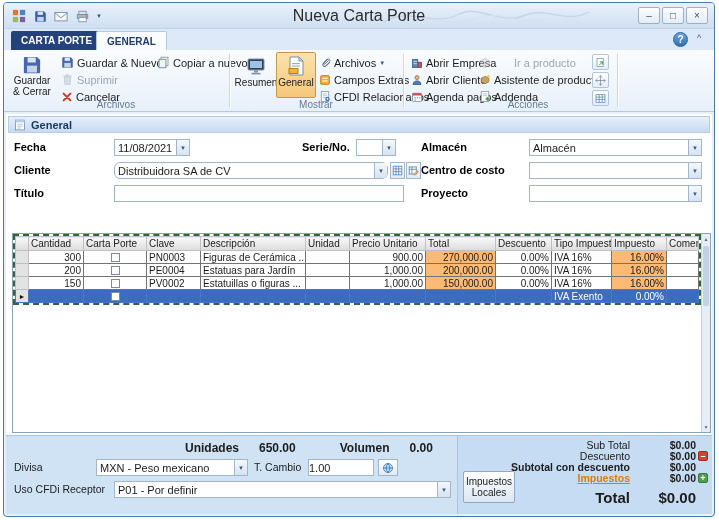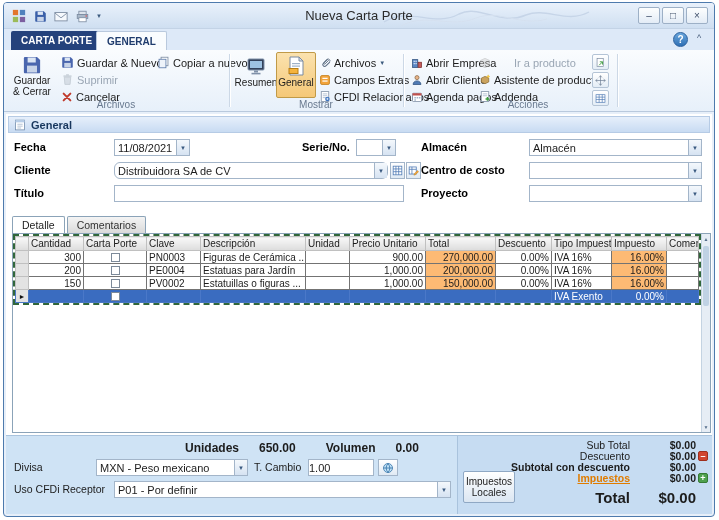--- a/index.html
+++ b/index.html
@@ -25,7 +25,7 @@
   .qcaret { font-size: 6px; color: #3c5a7e; padding: 0 2px; }
   .title {
     position: absolute; left: 0; right: 0; top: 0; height: 38px; line-height: 25px;
-    text-align: center; font-size: 13px; color: #2b2b2b;
+    text-align: center; font-size: 16px; color: #2b2b2b;
   }
   .winctl { position: absolute; right: 6px; top: 4px; display: flex; gap: 2px; }
   .wbtn {

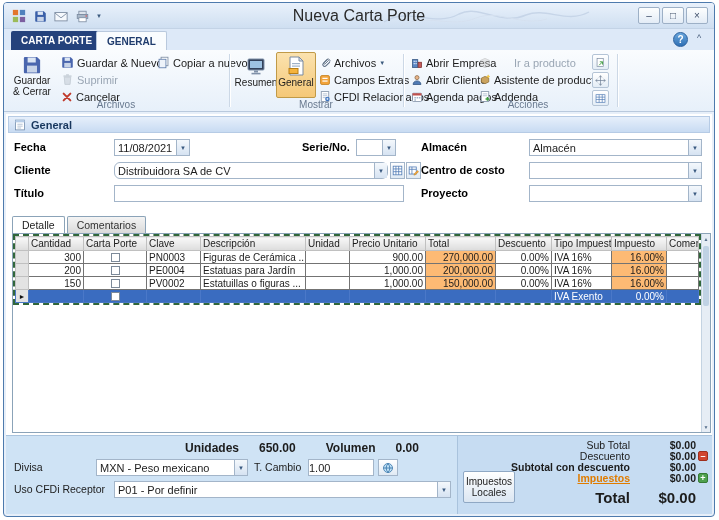--- a/index.html
+++ b/index.html
@@ -423,10 +423,6 @@
       <span class="carrow">▼</span>
     </div>
 
-    <div class="dtabs">
-      <span class="dtab active">Detalle</span>
-      <span class="dtab inactive">Comentarios</span>
-    </div>
 
     <div class="gridwrap">
       <div class="marquee">

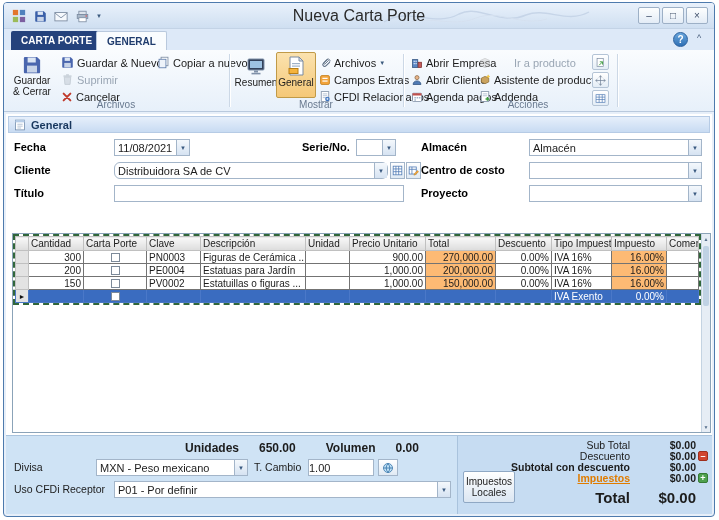--- a/index.html
+++ b/index.html
@@ -117,7 +117,7 @@
   
   .footer { position: absolute; left: 2px; right: 2px; bottom: 2px; top: 432px; background: #cfe3f5; border-top: 1px solid #a9c3dd; }
   .uni { position: absolute; left: 172px; top: 5px; display: flex; font-size: 12px; font-weight: bold; padding-left: 7px; }
-  .uni .u1 { margin-right: 20px; } .uni .u2 { margin-right: 30px; text-align: center; } .uni .u3 { margin-right: 20px; }
+  .uni .u1 { margin-right: 20px; } .uni .u2 { margin-right: 44px; text-align: center; } .uni .u3 { margin-right: 20px; }
   .frow-label { position: absolute; font-size: 10.5px; height: 17px; line-height: 17px; }
   .totals { position: absolute; left: 451px; right: 0; top: 0; bottom: 0; background: #c6dcf2; border-left: 1px solid #a9c3dd; padding: 3px 2px 0 0; }
   .trow { display: flex; align-items: center; height: 11px; font-size: 10.5px; }

